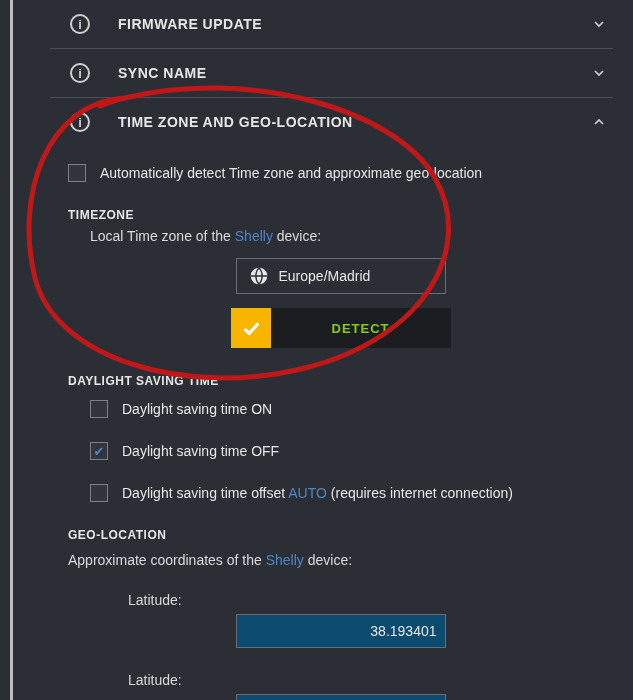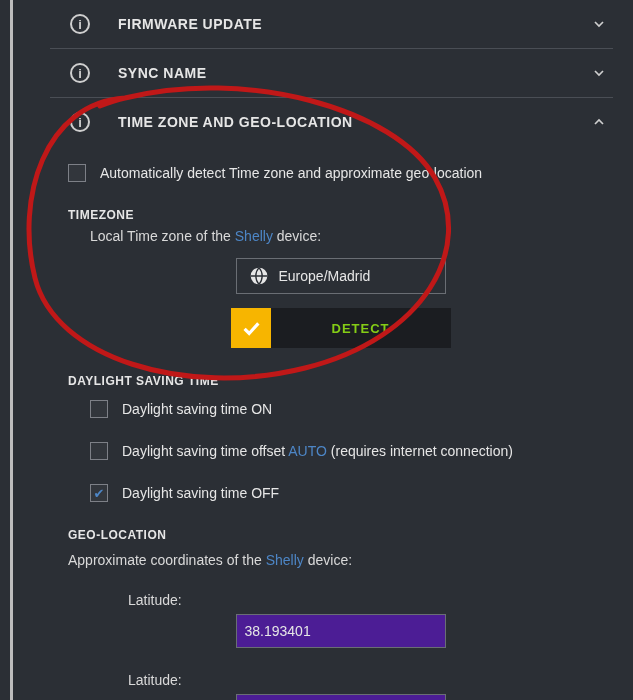--- a/index.html
+++ b/index.html
@@ -220,14 +220,14 @@
       <span style="font-size:14px">Daylight saving time ON</span>
     </div>
     <div class="row" style="margin-left:22px; margin-top:24px">
+      <span class="checkbox checked"></span>
+      <span style="font-size:14px">Daylight saving time OFF</span>
+    </div>
+    <div class="row" style="margin-left:22px; margin-top:24px">
       <span class="checkbox"></span>
       <span style="font-size:14px">
         <span>Daylight saving time offset </span><span class="auto">AUTO</span><span> (requires internet connection)</span>
       </span>
-    </div>
-    <div class="row" style="margin-left:22px; margin-top:24px">
-      <span class="checkbox checked"></span>
-      <span style="font-size:14px">Daylight saving time OFF</span>
     </div>
 
     <div class="subheading">GEO-LOCATION</div>

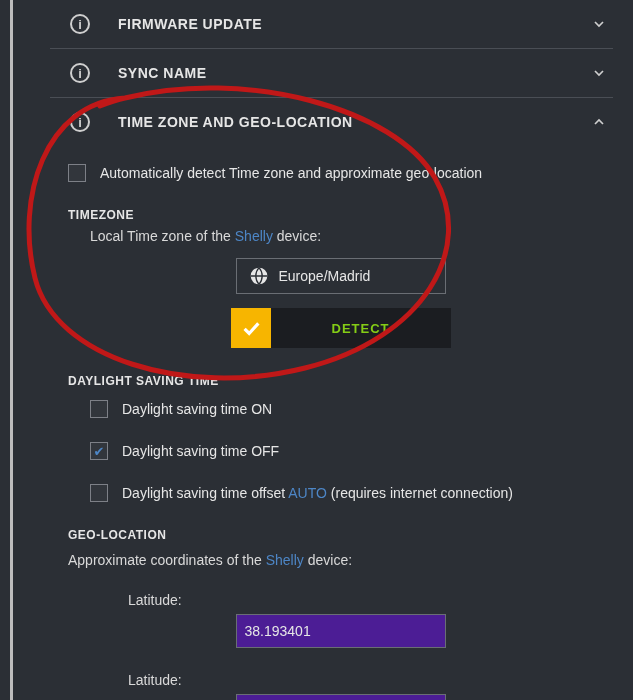--- a/index.html
+++ b/index.html
@@ -117,8 +117,8 @@
   .text-input {
     width: 210px; height: 34px;
     border: 1px solid #6a6e74;
-    background: #4c1d95;
-    text-align: left;
+    background: #0c4a6e;
+    text-align: right;
     font-size: 14px;
     color: #e6e6e6;
     padding: 0 8px;

